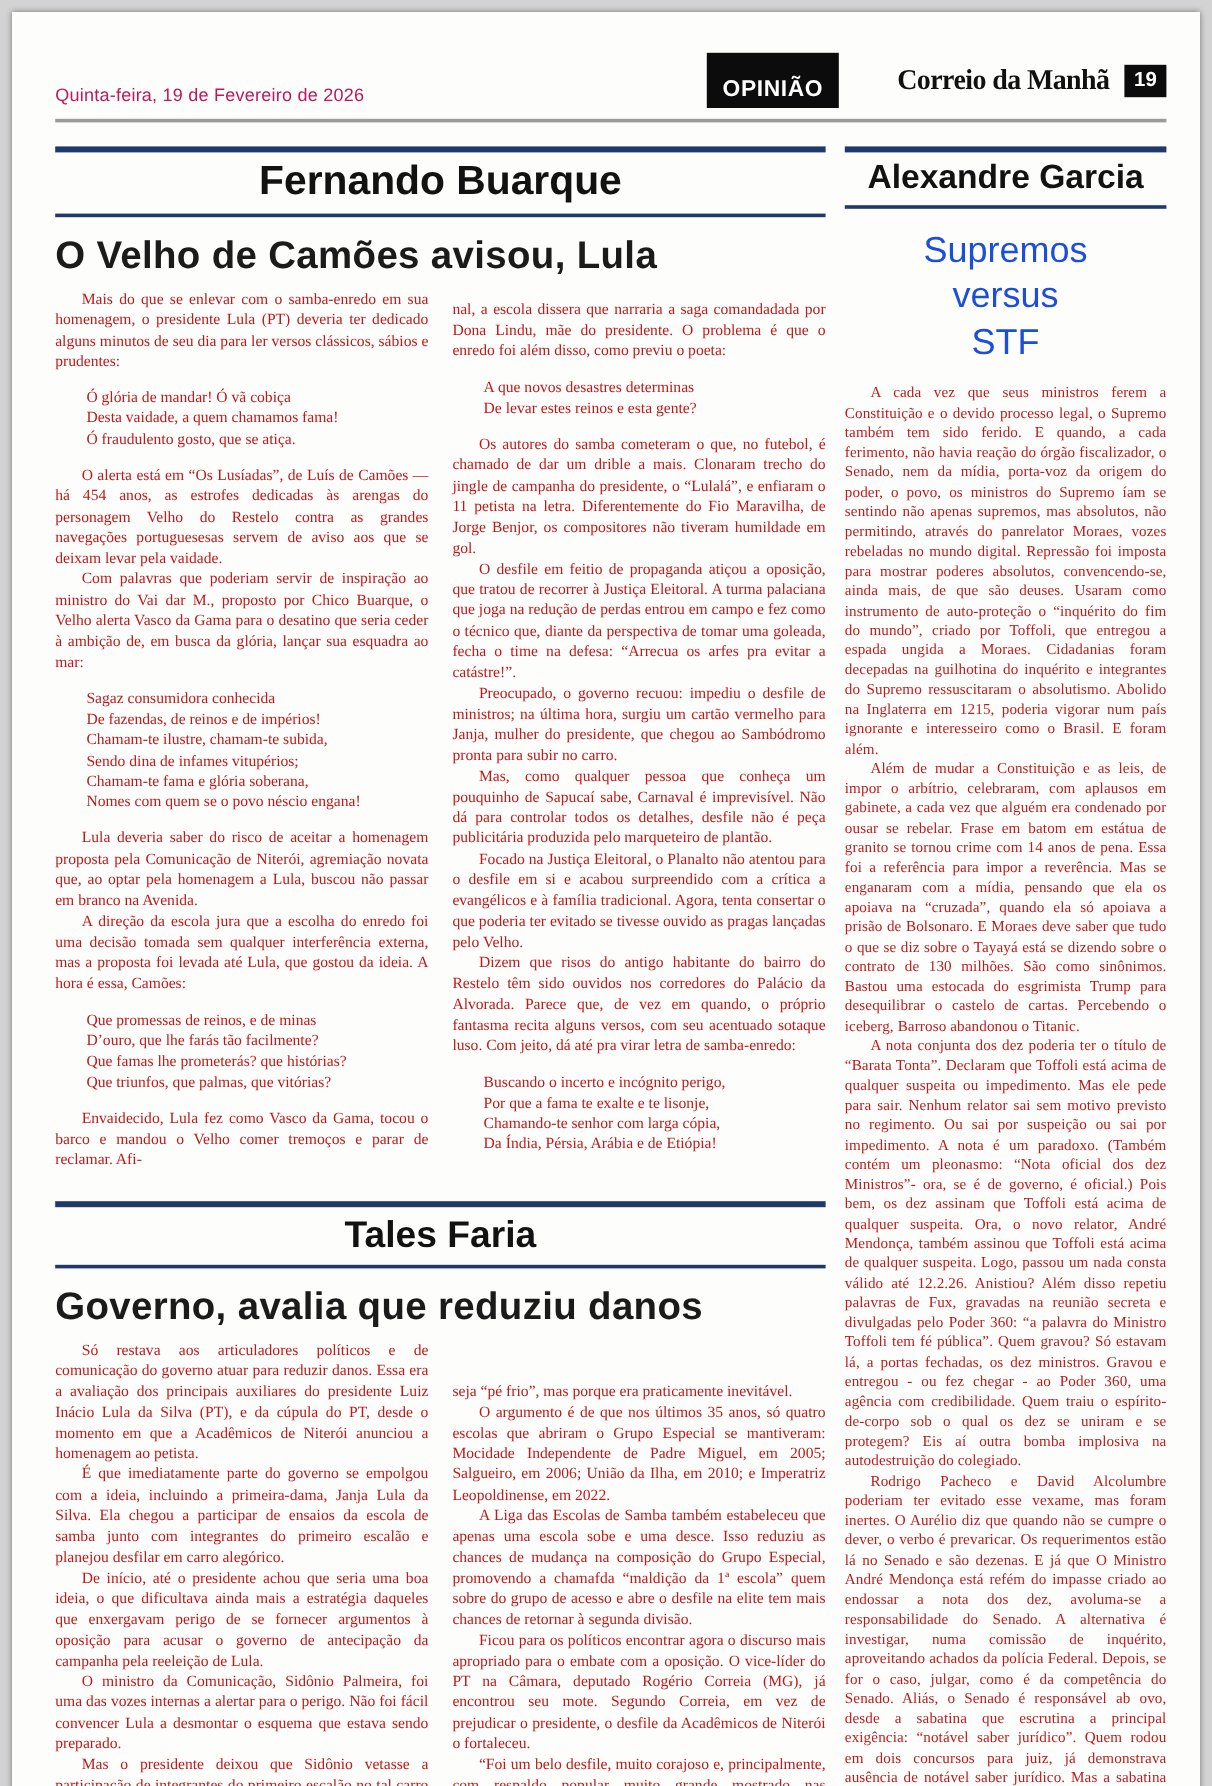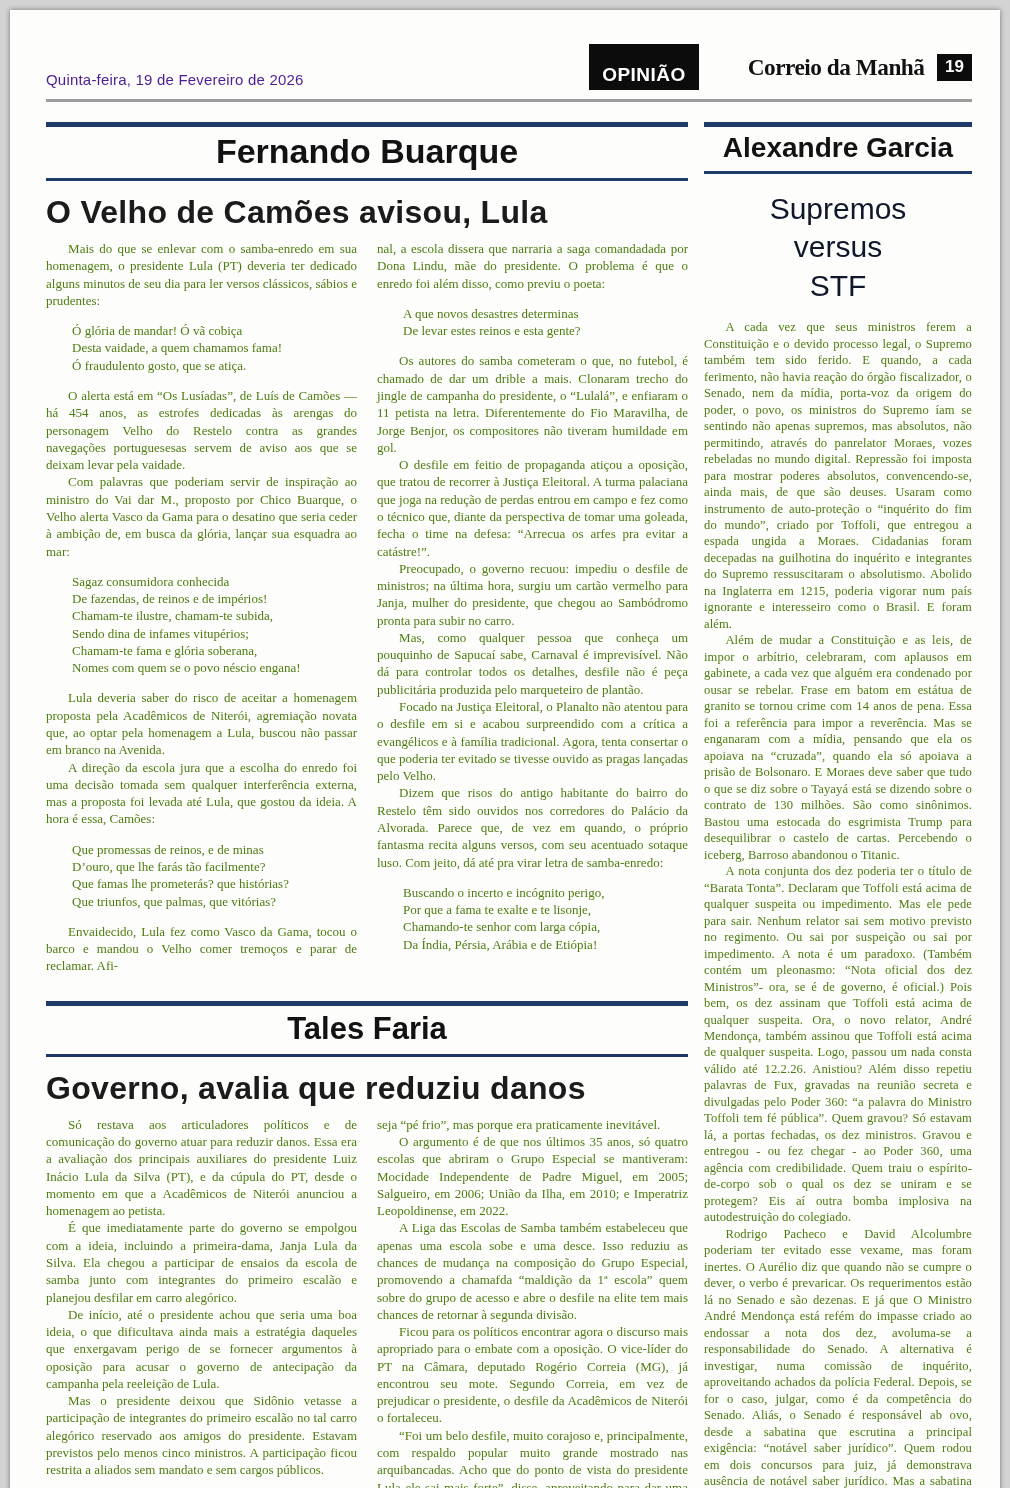--- a/index.html
+++ b/index.html
@@ -9,7 +9,7 @@
 
   
   .hdr{display:flex;align-items:center;}
-  .hdr-date{flex:1;font-size:15px;color:#4c1d95;letter-spacing:.2px;margin-top:24px;}
+  .hdr-date{flex:1;font-size:15px;color:#be185d;letter-spacing:.2px;margin-top:24px;}
   .badge{background:#0c0c0c;color:#fff;font-weight:bold;font-size:19px;padding:20px 13px 4px;letter-spacing:.5px;}
   .masthead{font-family:"Liberation Serif",serif;font-weight:bold;font-size:24px;color:#111;margin-left:46px;letter-spacing:-.5px;transform:scaleX(.97);white-space:nowrap;}
   .pagebox{background:#0c0c0c;color:#fff;font-weight:bold;font-size:17px;padding:3px 8px 4px;margin-left:10px;}

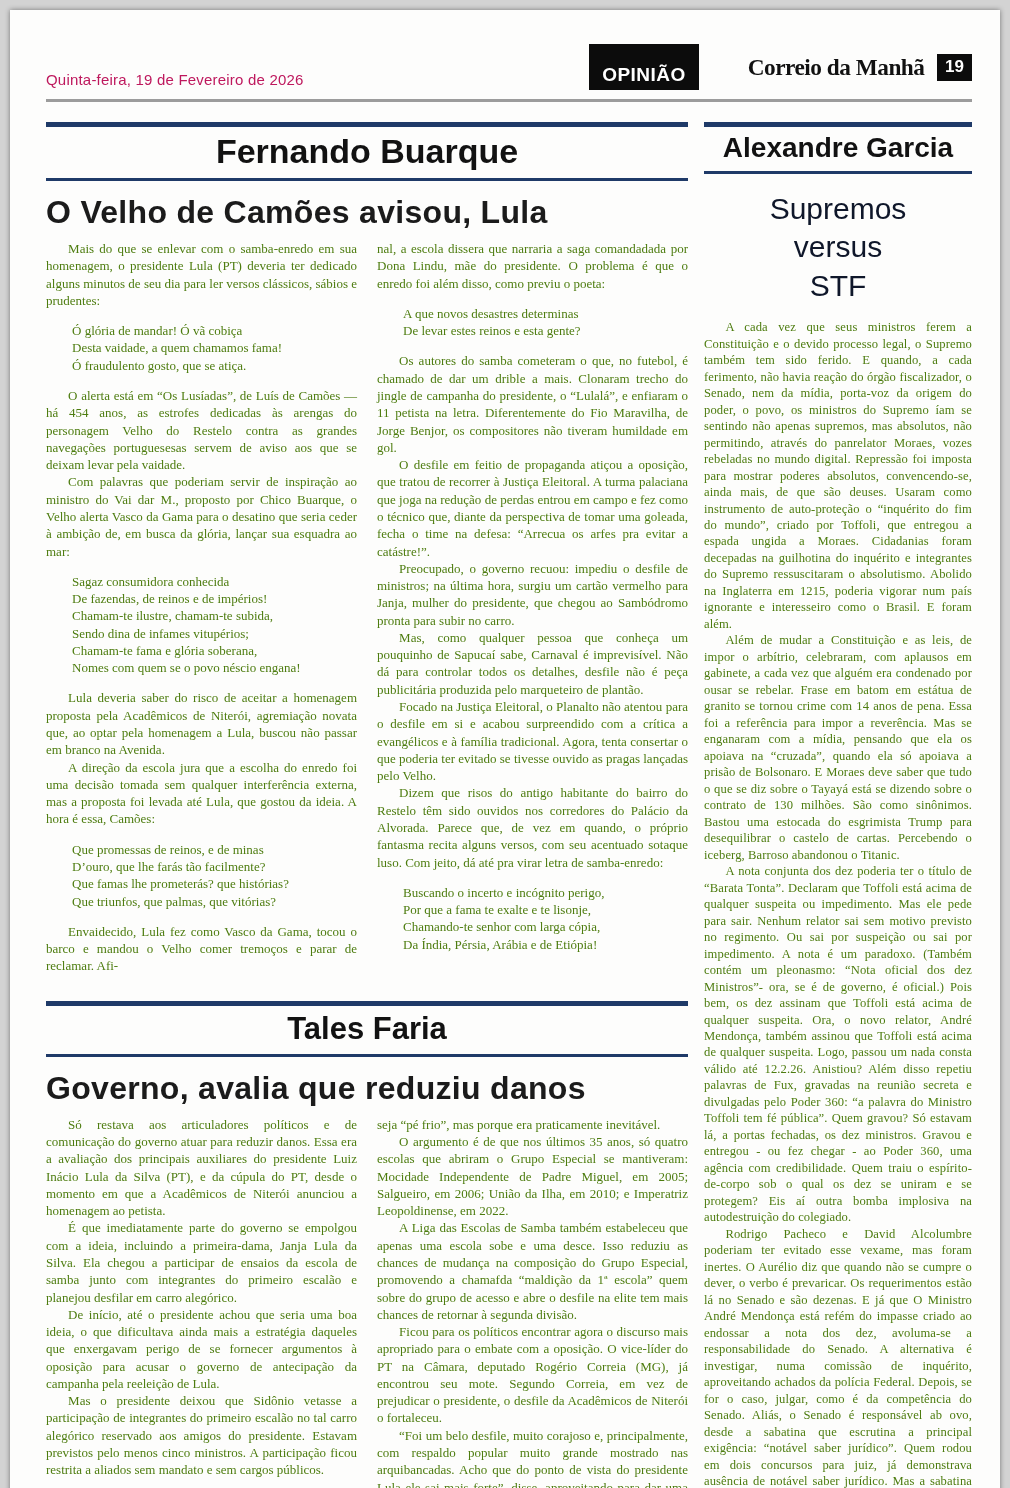--- a/index.html
+++ b/index.html
@@ -25,7 +25,7 @@
   .author-md{font-size:31px;}
   .author-sm{font-size:28px;}
   .headline{font-weight:bold;color:#1b1b1b;font-size:32px;margin:13px 0 9px;letter-spacing:.3px;}
-  .headline-right{text-align:center;font-weight:normal;color:#0f172a;font-size:30px;line-height:1.28;margin:16px 0 14px;white-space:pre-line;}
+  .headline-right{text-align:center;font-weight:normal;color:#1d4ed8;font-size:30px;line-height:1.28;margin:16px 0 14px;white-space:pre-line;}
 
   
   .cols{display:flex;gap:20px;}

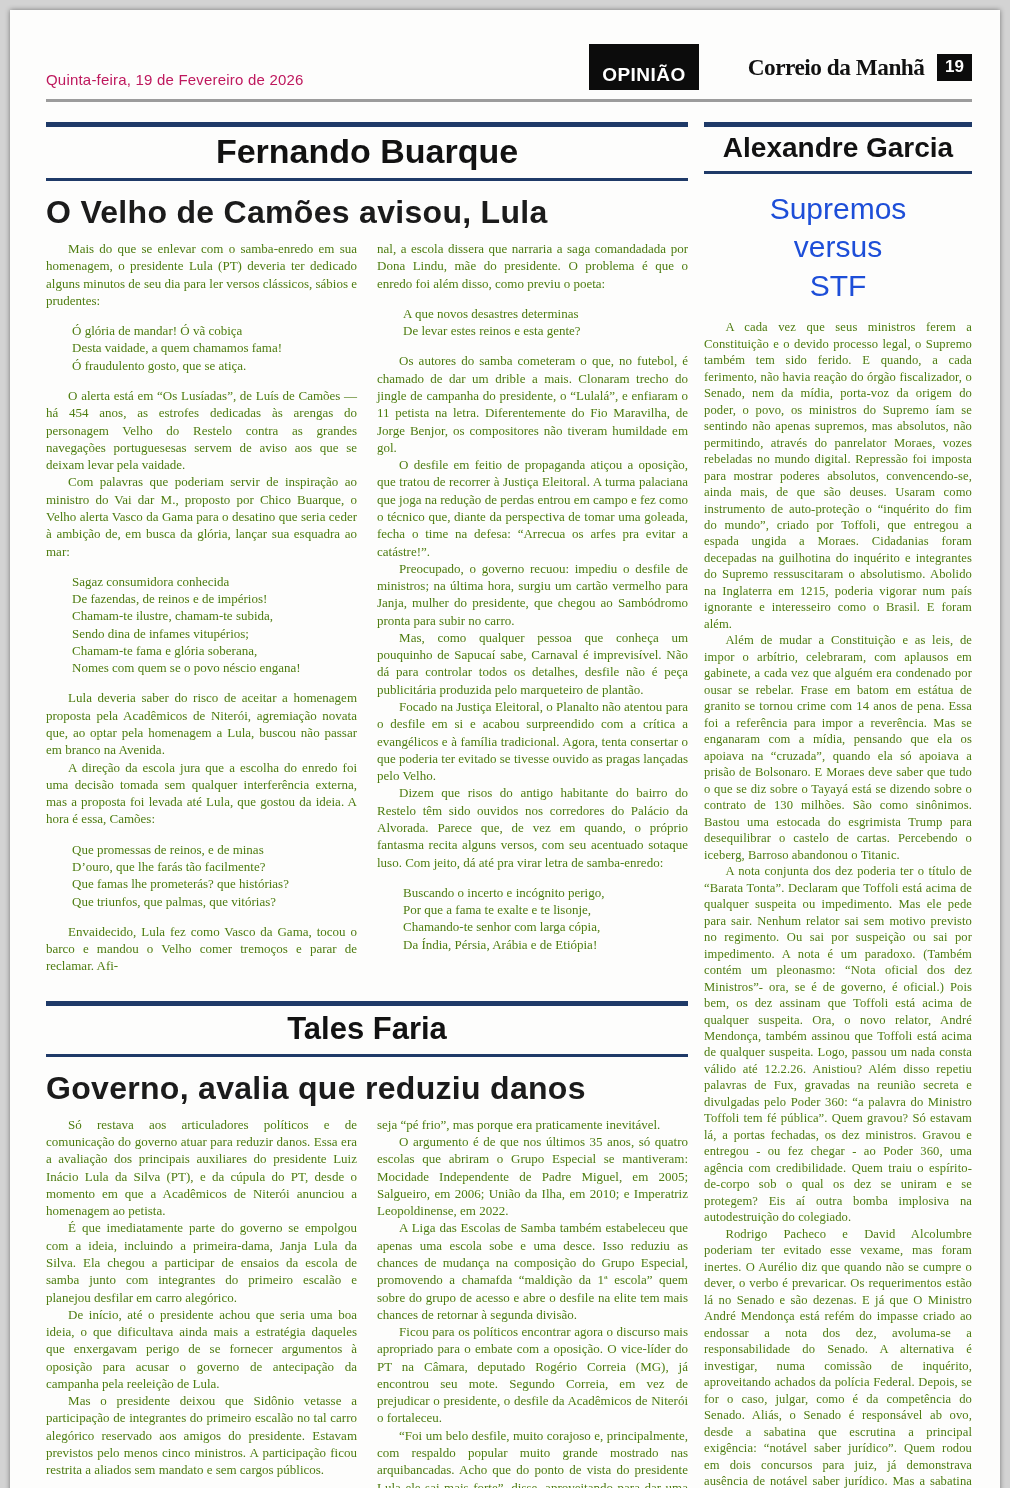--- a/index.html
+++ b/index.html
@@ -30,7 +30,7 @@
   
   .cols{display:flex;gap:20px;}
   .col{flex:1;min-width:0;}
-  .bodytxt{font-family:"Liberation Serif",serif;color:#4d7c0f;text-align:justify;}
+  .bodytxt{font-family:"Liberation Serif",serif;color:#b91c1c;text-align:justify;align-items:flex-end;}
   .sz-left{font-size:13px;line-height:1.33;}
   .sz-right{font-size:12.6px;line-height:1.31;letter-spacing:.1px;}
   .para{margin:0;text-indent:1.7em;}

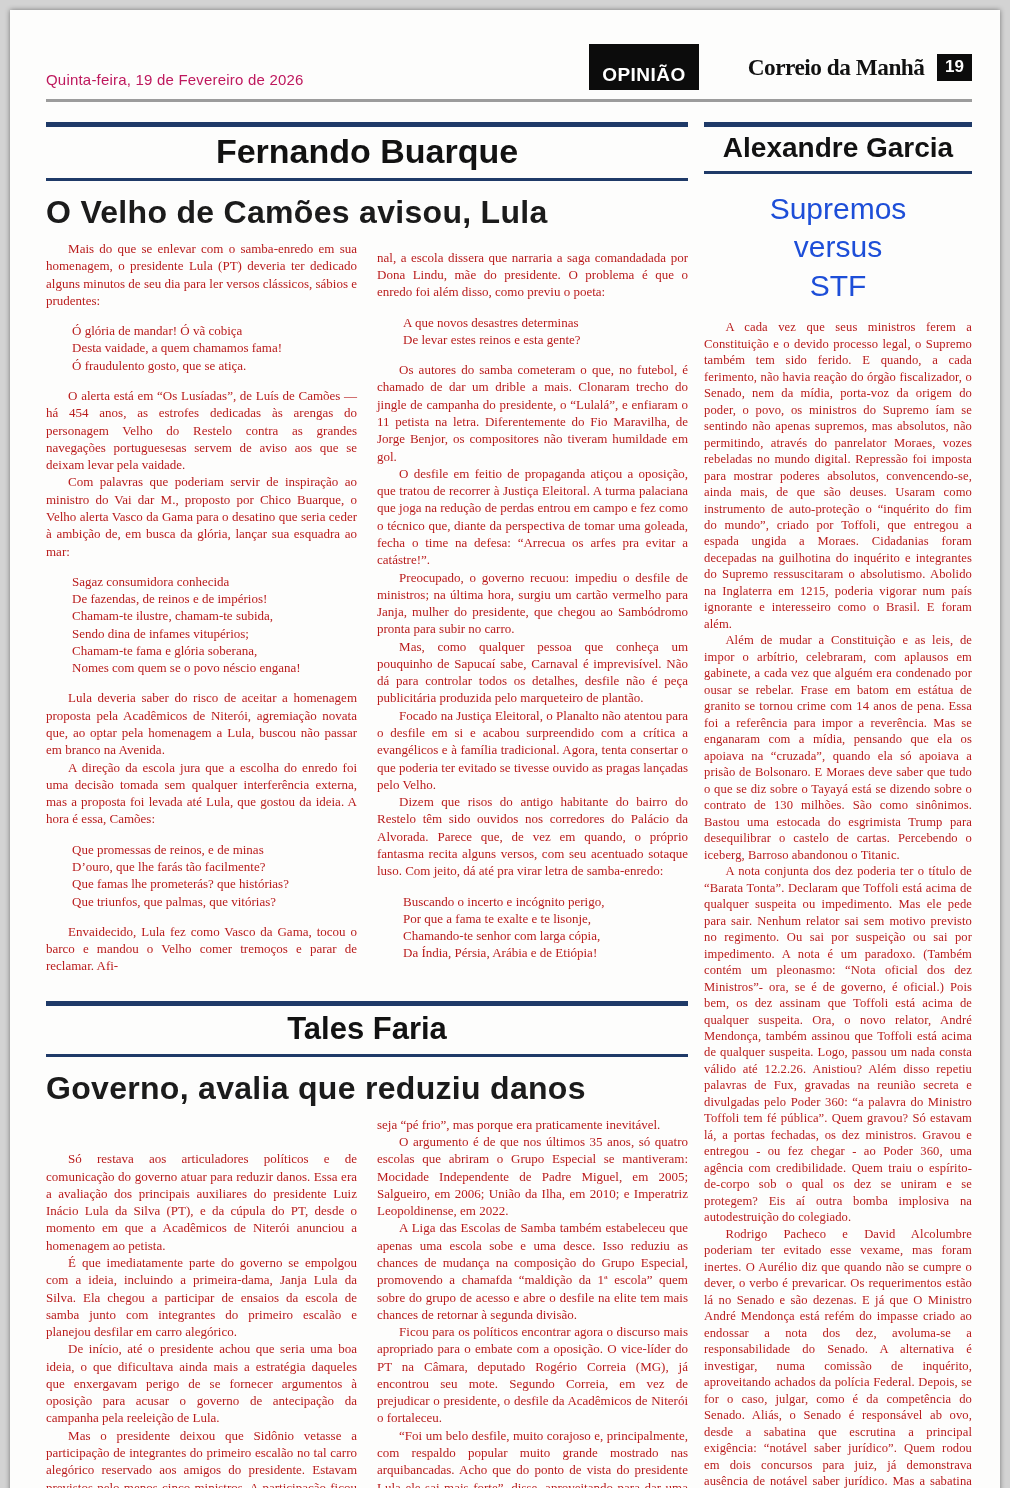--- a/index.html
+++ b/index.html
@@ -75,7 +75,7 @@
 Sendo dina de infames vitupérios;
 Chamam-te fama e glória soberana,
 Nomes com quem se o povo néscio engana!</p>
-                <p class="para">Lula deveria saber do risco de aceitar a homenagem proposta pela Acadêmicos de Niterói, agremiação novata que, ao optar pela homenagem a Lula, buscou não passar em branco na Avenida.</p>
+                <p class="para">Lula deveria saber do risco de aceitar a homenagem proposta pela Comunicação de Niterói, agremiação novata que, ao optar pela homenagem a Lula, buscou não passar em branco na Avenida.</p>
                 <p class="para">A direção da escola jura que a escolha do enredo foi uma decisão tomada sem qualquer interferência externa, mas a proposta foi levada até Lula, que gostou da ideia. A hora é essa, Camões:</p>
                 <p class="verse">Que promessas de reinos, e de minas
 D’ouro, que lhe farás tão facilmente?

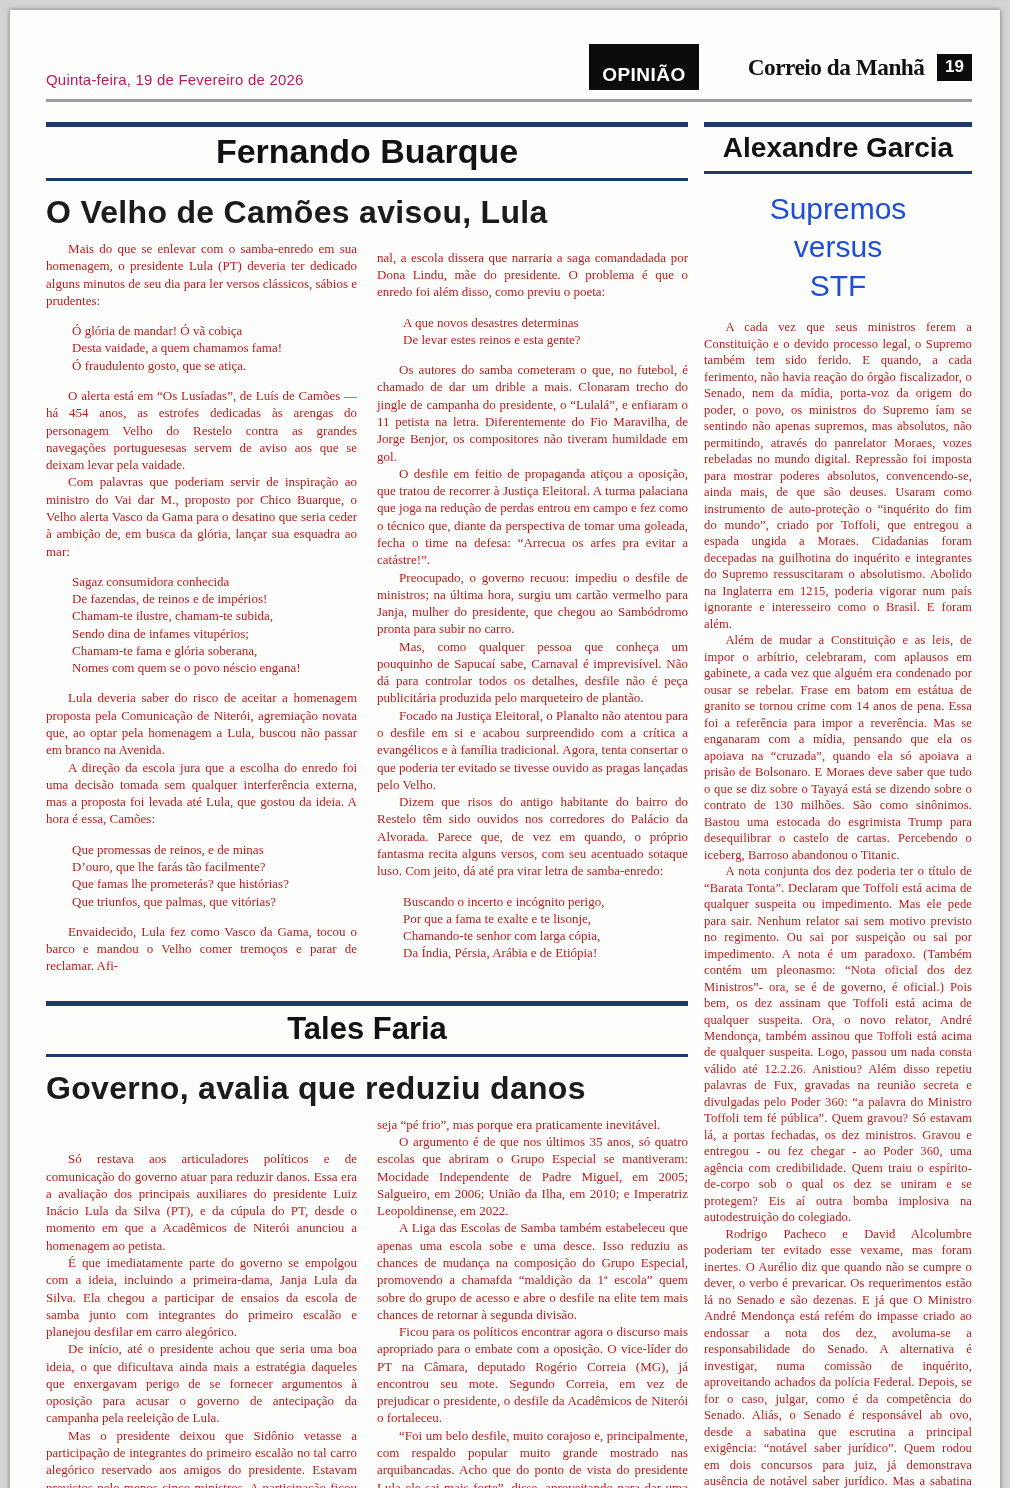--- a/index.html
+++ b/index.html
@@ -111,6 +111,7 @@
                 <p class="para">Só restava aos articuladores políticos e de comunicação do governo atuar para reduzir danos. Essa era a avaliação dos principais auxiliares do presidente Luiz Inácio Lula da Silva (PT), e da cúpula do PT, desde o momento em que a Acadêmicos de Niterói anunciou a homenagem ao petista.</p>
                 <p class="para">É que imediatamente parte do governo se empolgou com a ideia, incluindo a primeira-dama, Janja Lula da Silva. Ela chegou a participar de ensaios da escola de samba junto com integrantes do primeiro escalão e planejou desfilar em carro alegórico.</p>
                 <p class="para">De início, até o presidente achou que seria uma boa ideia, o que dificultava ainda mais a estratégia daqueles que enxergavam perigo de se fornecer argumentos à oposição para acusar o governo de antecipação da campanha pela reeleição de Lula.</p>
+                <p class="para">O ministro da Comunicação, Sidônio Palmeira, foi uma das vozes internas a alertar para o perigo. Não foi fácil convencer Lula a desmontar o esquema que estava sendo preparado.</p>
                 <p class="para">Mas o presidente deixou que Sidônio vetasse a participação de integrantes do primeiro escalão no tal carro alegórico reservado aos amigos do presidente. Estavam previstos pelo menos cinco ministros. A participação ficou restrita a aliados sem mandato e sem cargos públicos.</p>
               </div>
             <div class="col">

